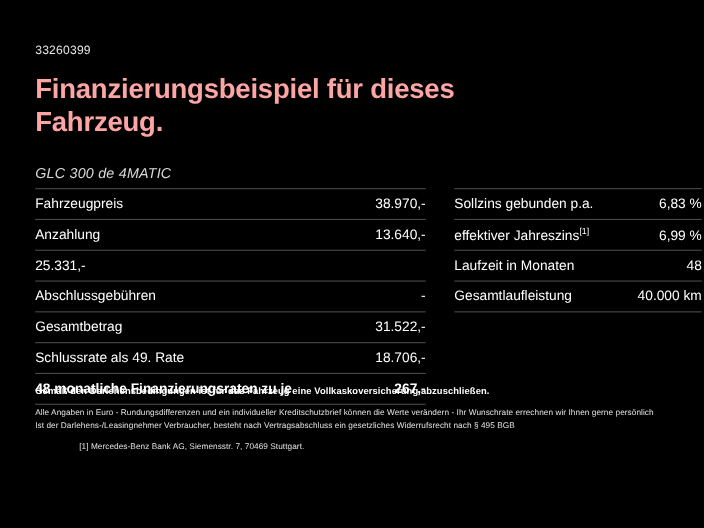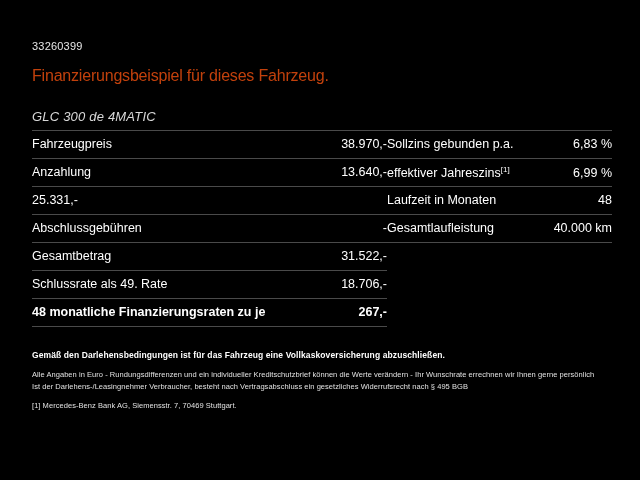--- a/index.html
+++ b/index.html
@@ -29,10 +29,10 @@
     margin-bottom: 14px;
   }
   .headline {
-    font-size: 16px;
+    font-size: 25px;
     line-height: 1.2;
-    font-weight: 400;
-    color: #c2410c;
+    font-weight: 700;
+    color: #fca5a5;
     letter-spacing: -0.2px;
     margin: 0 0 24px 0;
     max-width: 430px;

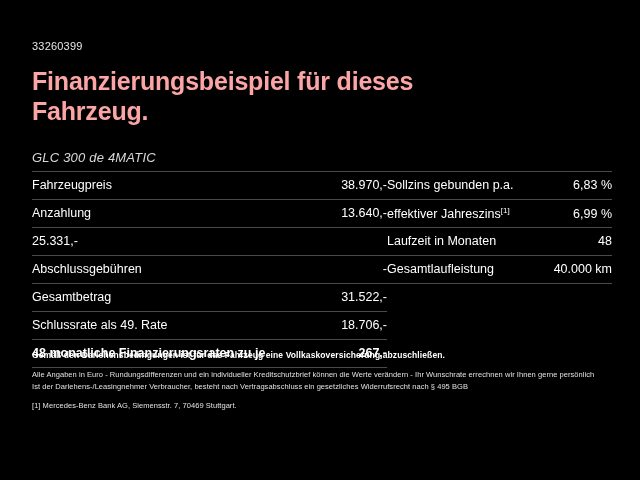--- a/index.html
+++ b/index.html
@@ -46,6 +46,7 @@
   }
   .columns {
     display: flex;
+    gap: 26px;
     align-items: flex-start;
   }
   .col-left {

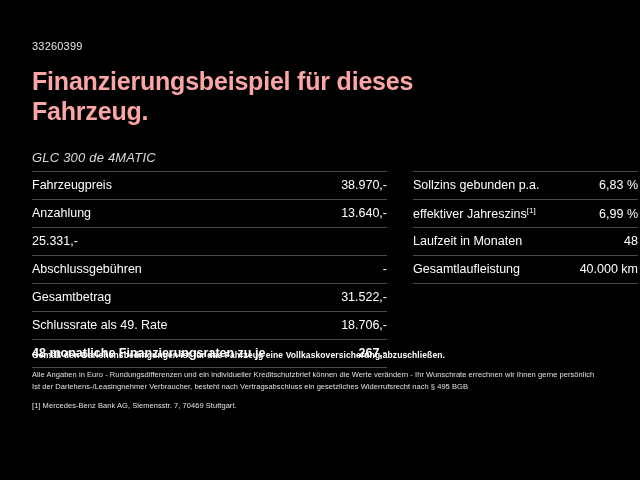--- a/index.html
+++ b/index.html
@@ -108,6 +108,7 @@
     color: #e0e0e0;
     margin-top: 9px;
     letter-spacing: 0.05px;
+    margin-left: 40px;
   }
 </style>
 </head>

